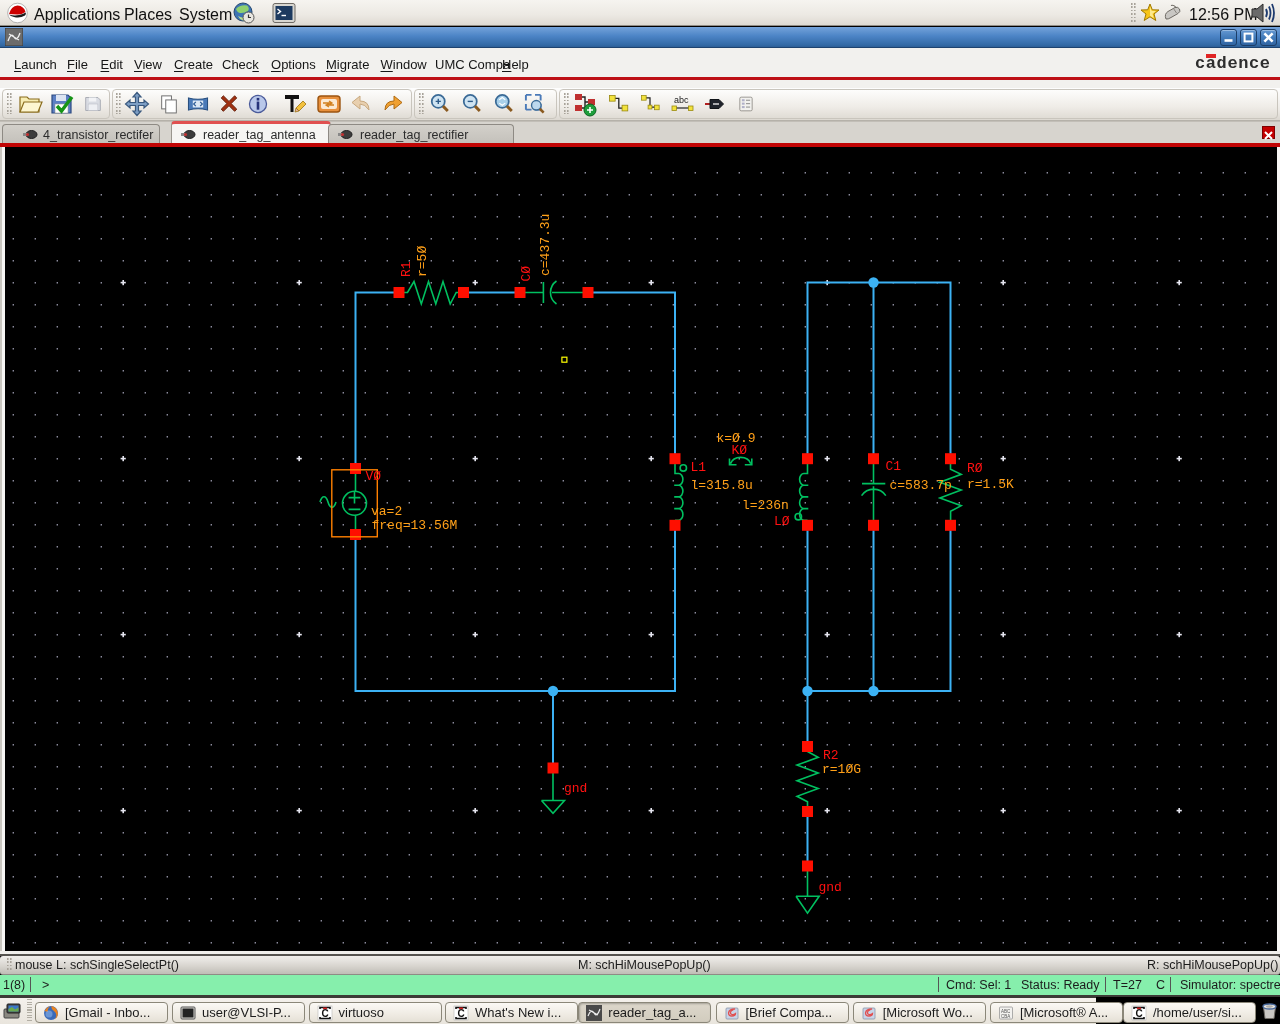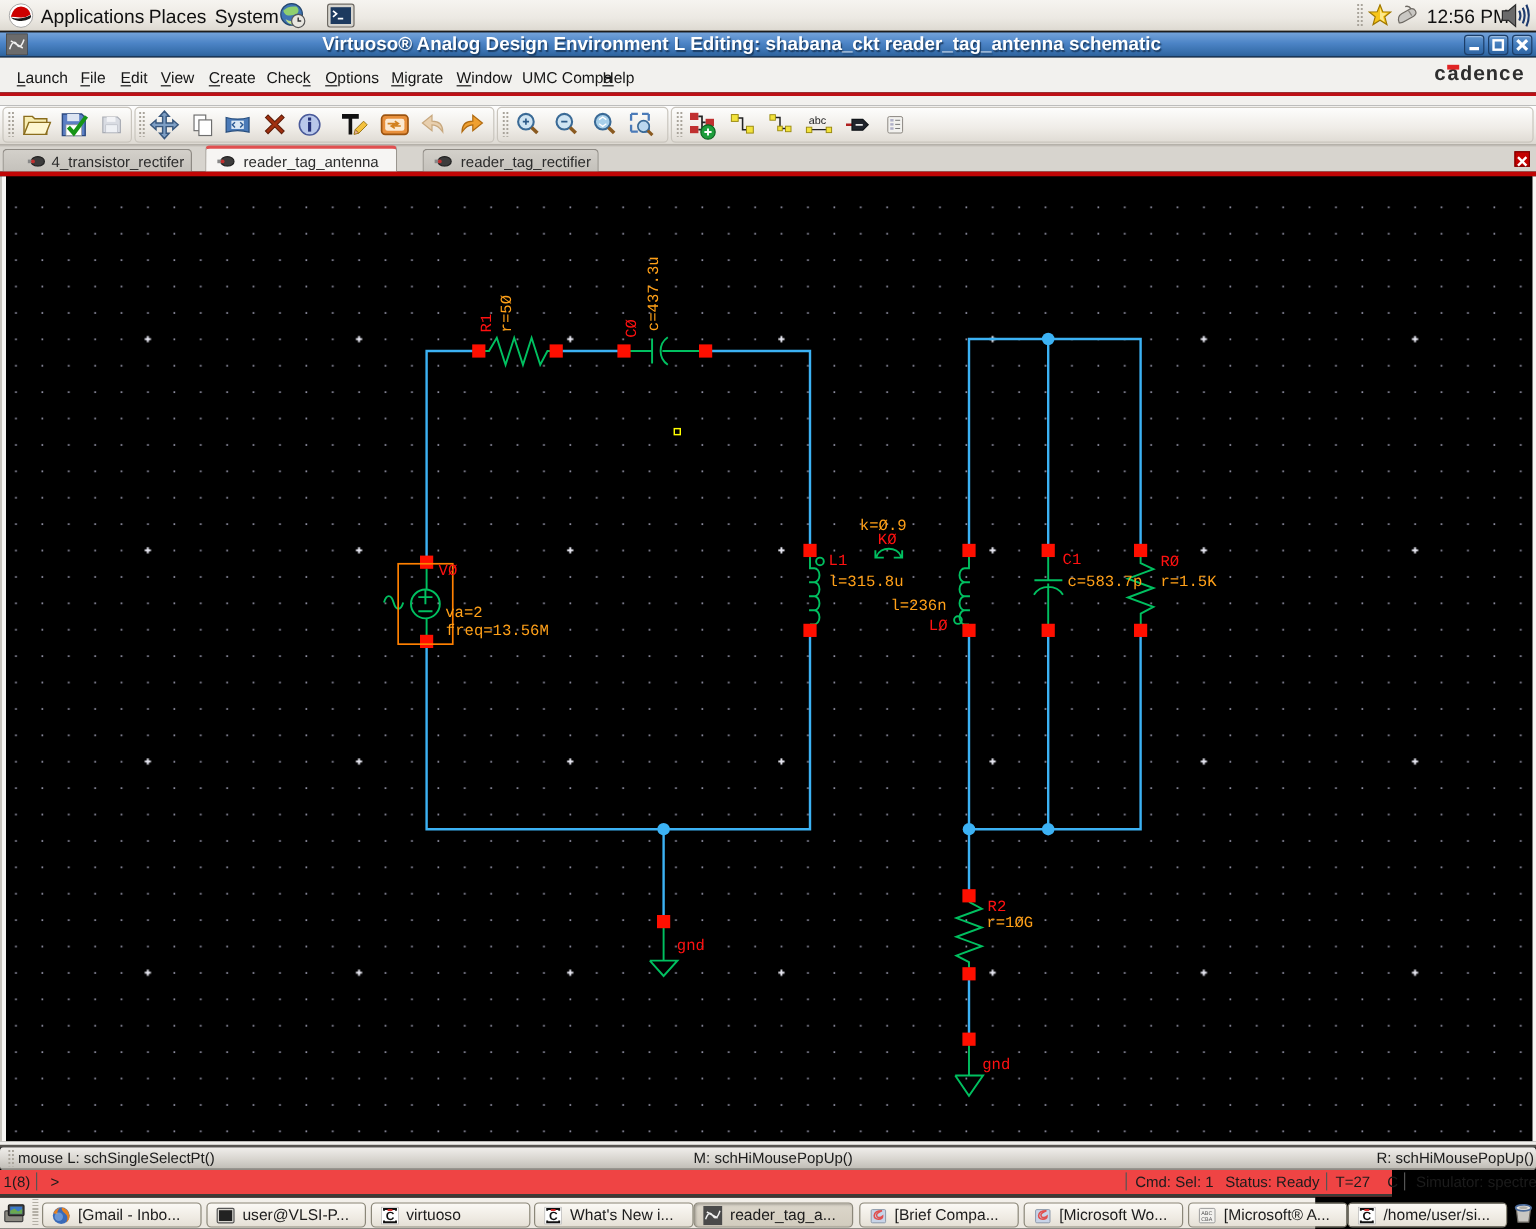--- a/index.html
+++ b/index.html
@@ -95,7 +95,6 @@
   <rect width="18" height="18" fill="#6b6b6b" stroke="#3a3a3a"></rect>
   <path d="M3 13 Q6 4 9 9 Q12 14 15 5 M4 6 L14 12" stroke="#f0f0f0" stroke-width="1.3" fill="none"></path>
  </svg>
- <div class="a ttl">Virtuoso® Analog Design Environment L Editing: shabana_ckt reader_tag_antenna schematic</div>
  <div class="a wbtn" style="left:1220px"><svg width="15" height="15" viewBox="0 0 15 15">
         <path d="M3.5 10.5 H11.5" stroke="#fff" stroke-width="2.6"></path>
       </svg></div>

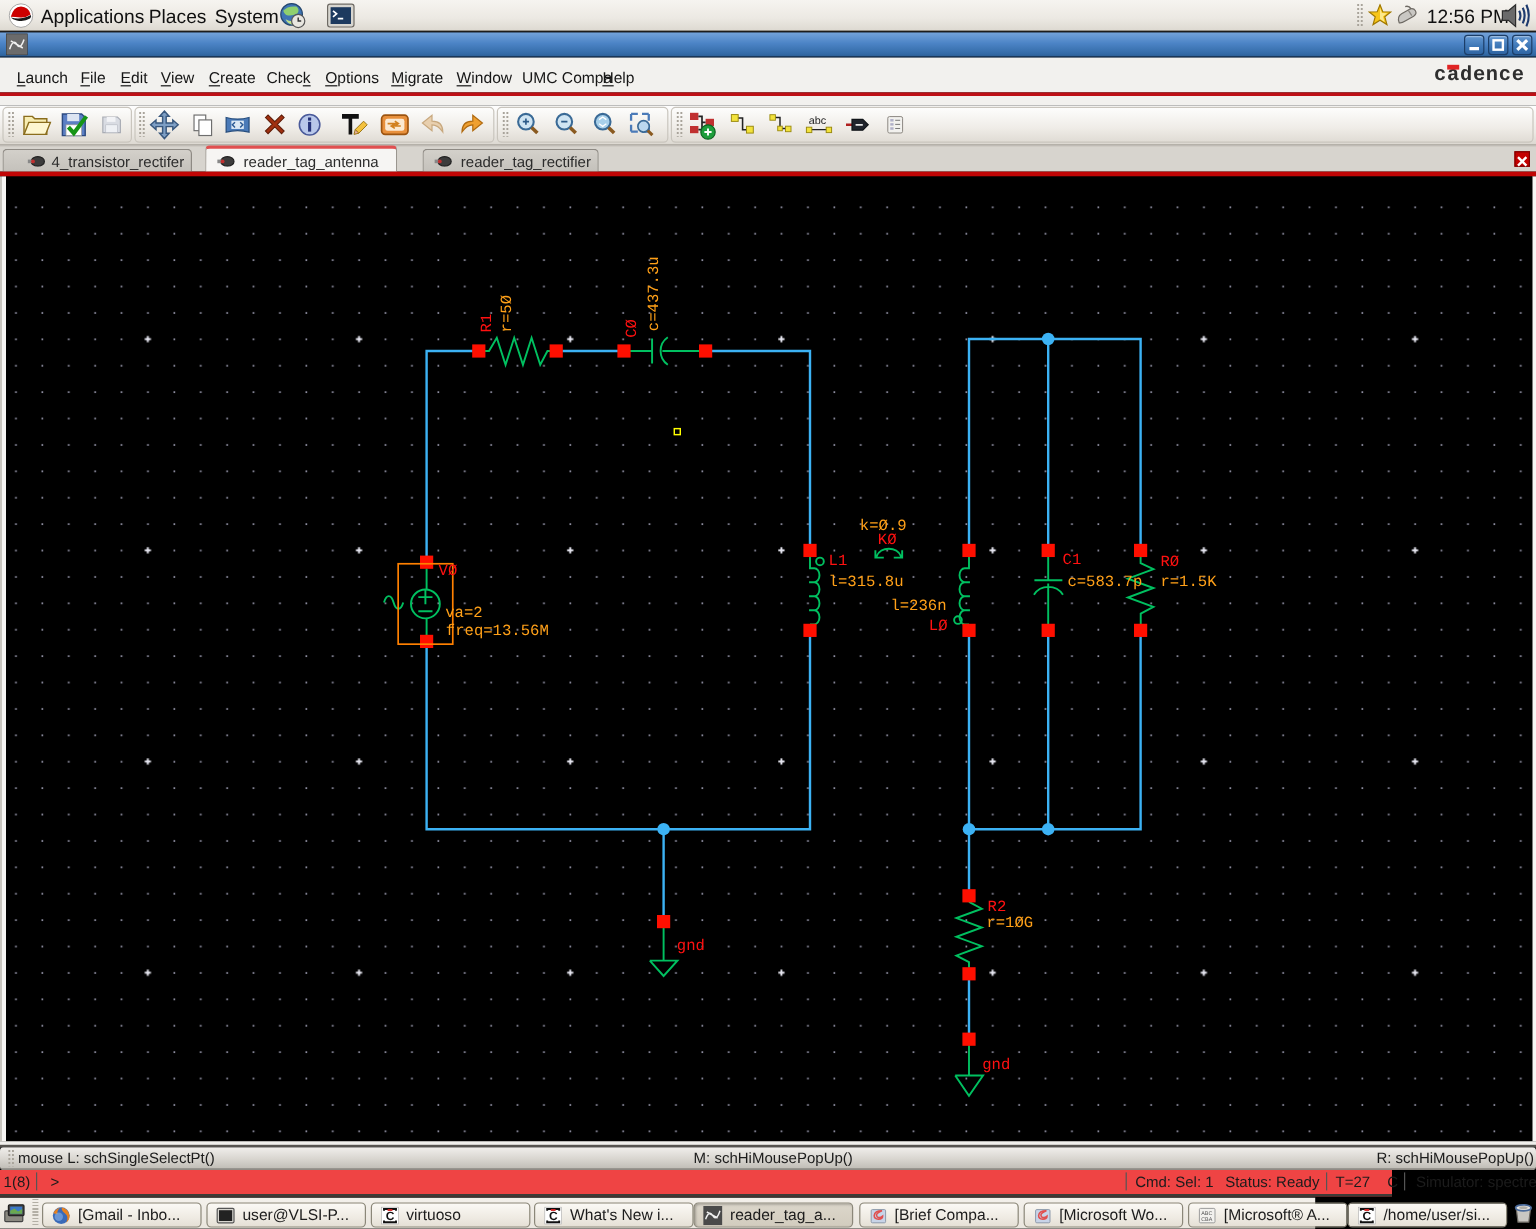--- a/index.html
+++ b/index.html
@@ -262,7 +262,7 @@
     </svg>
  <span class="tlab">reader_tag_antenna</span>
 </div>
-<div class="a tab" style="left:352px;width:147px">
+<div class="a tab" style="left:328px;width:186px">
  <svg class="tico" viewBox="0 0 15 9">
       <ellipse cx="8.5" cy="4.5" rx="5.5" ry="4" fill="#3c3c3c" stroke="#222"></ellipse>
       <rect x="0" y="3" width="4" height="3" fill="#888"></rect>

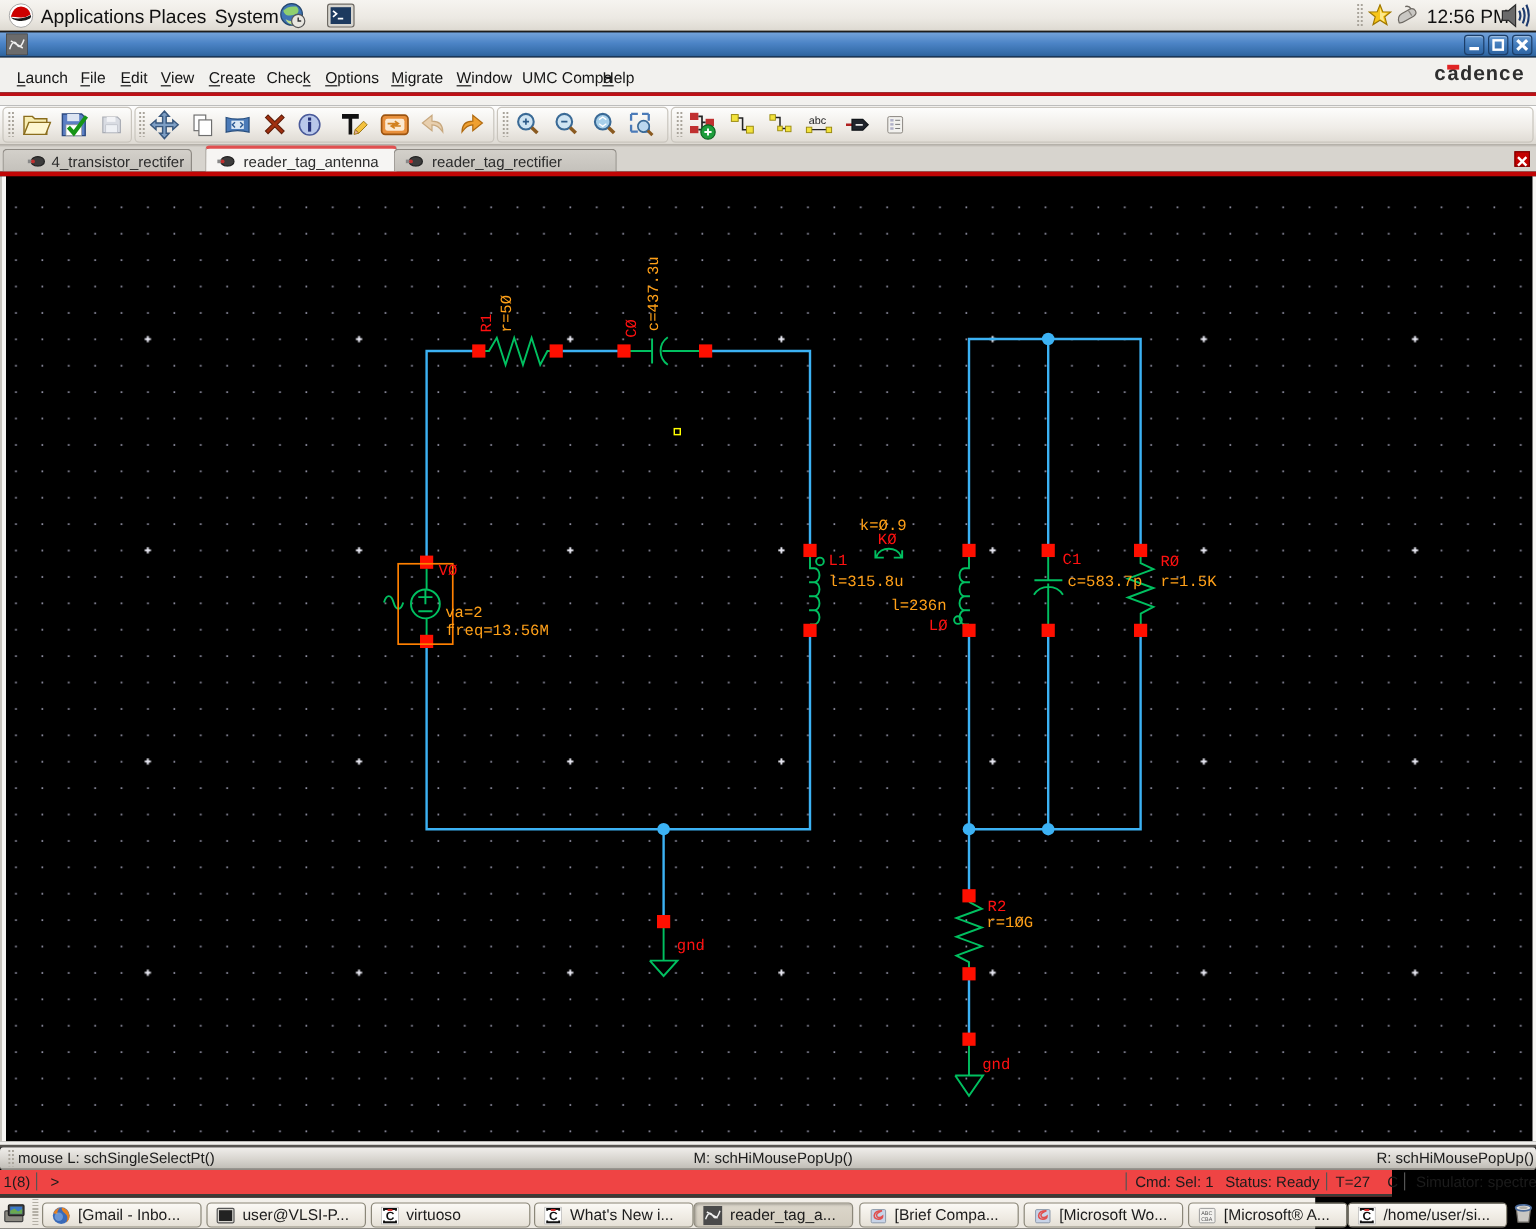--- a/index.html
+++ b/index.html
@@ -38,7 +38,7 @@
 #cvB{left:0;top:951px;width:1280px;height:5px;background:#f0efec;border-bottom:2px solid #55534f}
 
 #st1{left:0;top:956px;width:1280px;height:19px;background:linear-gradient(180deg,#f1efec 0%,#d8d5cf 55%,#c0bdb6 100%);border-bottom:1px solid #8f8b85;border-radius:3px;font-size:12.5px;color:#1c1c1c}
-#st2{left:0;top:975px;width:1160px;height:22px;background:#ef4444;border-bottom:2px solid #3d3b37;font-size:12.5px;color:#1c1c1c}
+#st2{left:0;top:975px;width:1280px;height:22px;background:#86efac;border-bottom:2px solid #3d3b37;font-size:12.5px;color:#1c1c1c}
 
 #task{left:0;top:997px;width:1096px;height:27px;background:linear-gradient(180deg,#f4f1ec 0%,#e9e5dd 100%);border-top:1px solid #3d3b37}
 .tkb{top:4px;height:21px;width:133px;border:1px solid #8b8779;border-radius:4px;background:linear-gradient(180deg,#fbf9f5 0%,#efebe3 60%,#e5e0d6 100%);font-size:13px;color:#1c1c1c;white-space:nowrap;overflow:hidden}

